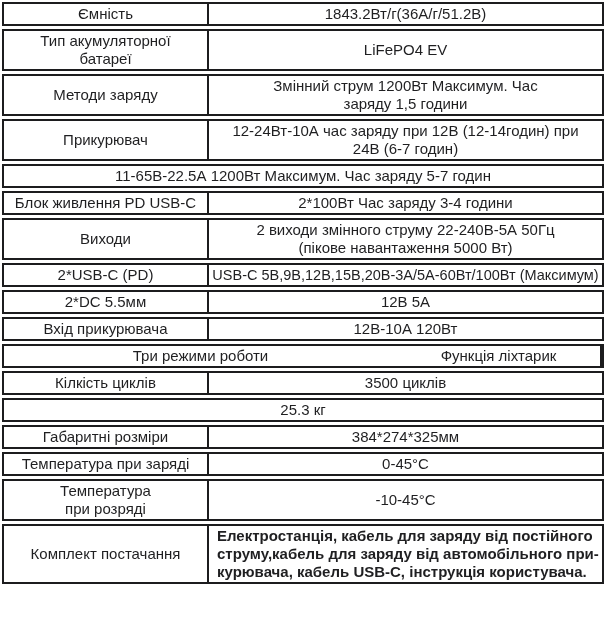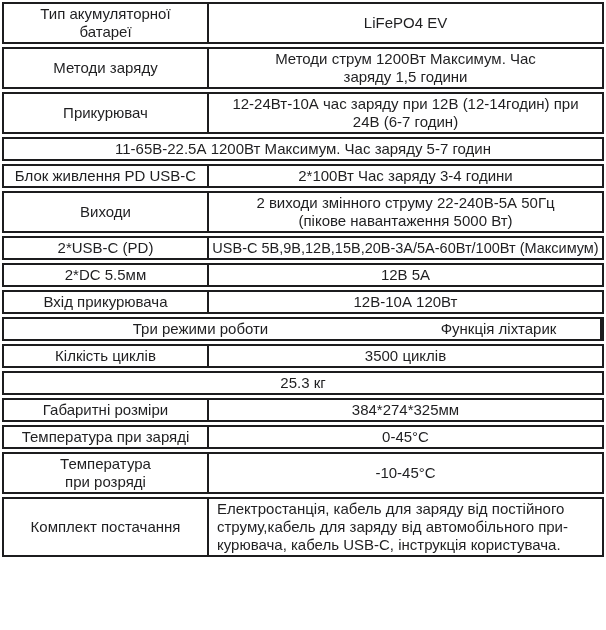--- a/index.html
+++ b/index.html
@@ -62,6 +62,14 @@
 <body>
 
 <div class="spec-table">
+  <div class="row">
+    <div class="cell cell-label">
+        <div class="line">Ємність</div>
+      </div>
+    <div class="cell cell-value">
+        <div class="line">1843.2Вт/г(36А/г/51.2В)</div>
+      </div>
+  </div>
 
   <div class="row">
     <div class="cell cell-label">

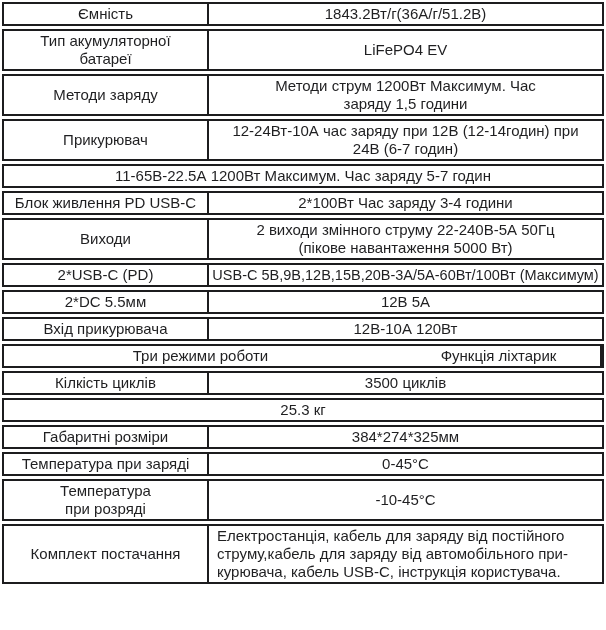--- a/index.html
+++ b/index.html
@@ -86,7 +86,7 @@
         <div class="line">Методи заряду</div>
       </div>
     <div class="cell cell-value">
-        <div class="line">Методи струм 1200Вт Максимум. Час</div>
+        <div class="line">Змінний струм 1200Вт Максимум. Час</div>
         <div class="line">заряду 1,5 години</div>
       </div>
   </div>

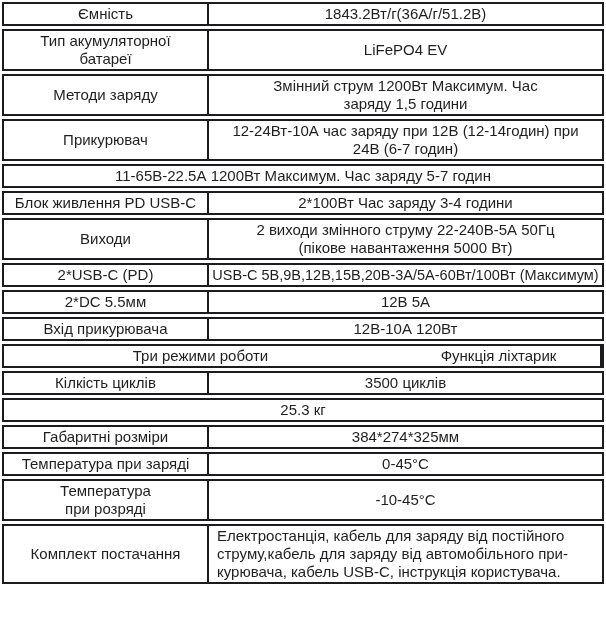--- a/index.html
+++ b/index.html
@@ -56,7 +56,7 @@
     padding-left: 8px;
     padding-right: 6px;
   }
-  .row:last-child .cell-value .line { text-align: left; }
+  .row:last-child .cell-value .line { text-align: left; font-weight: bold; }
 </style>
 </head>
 <body>

